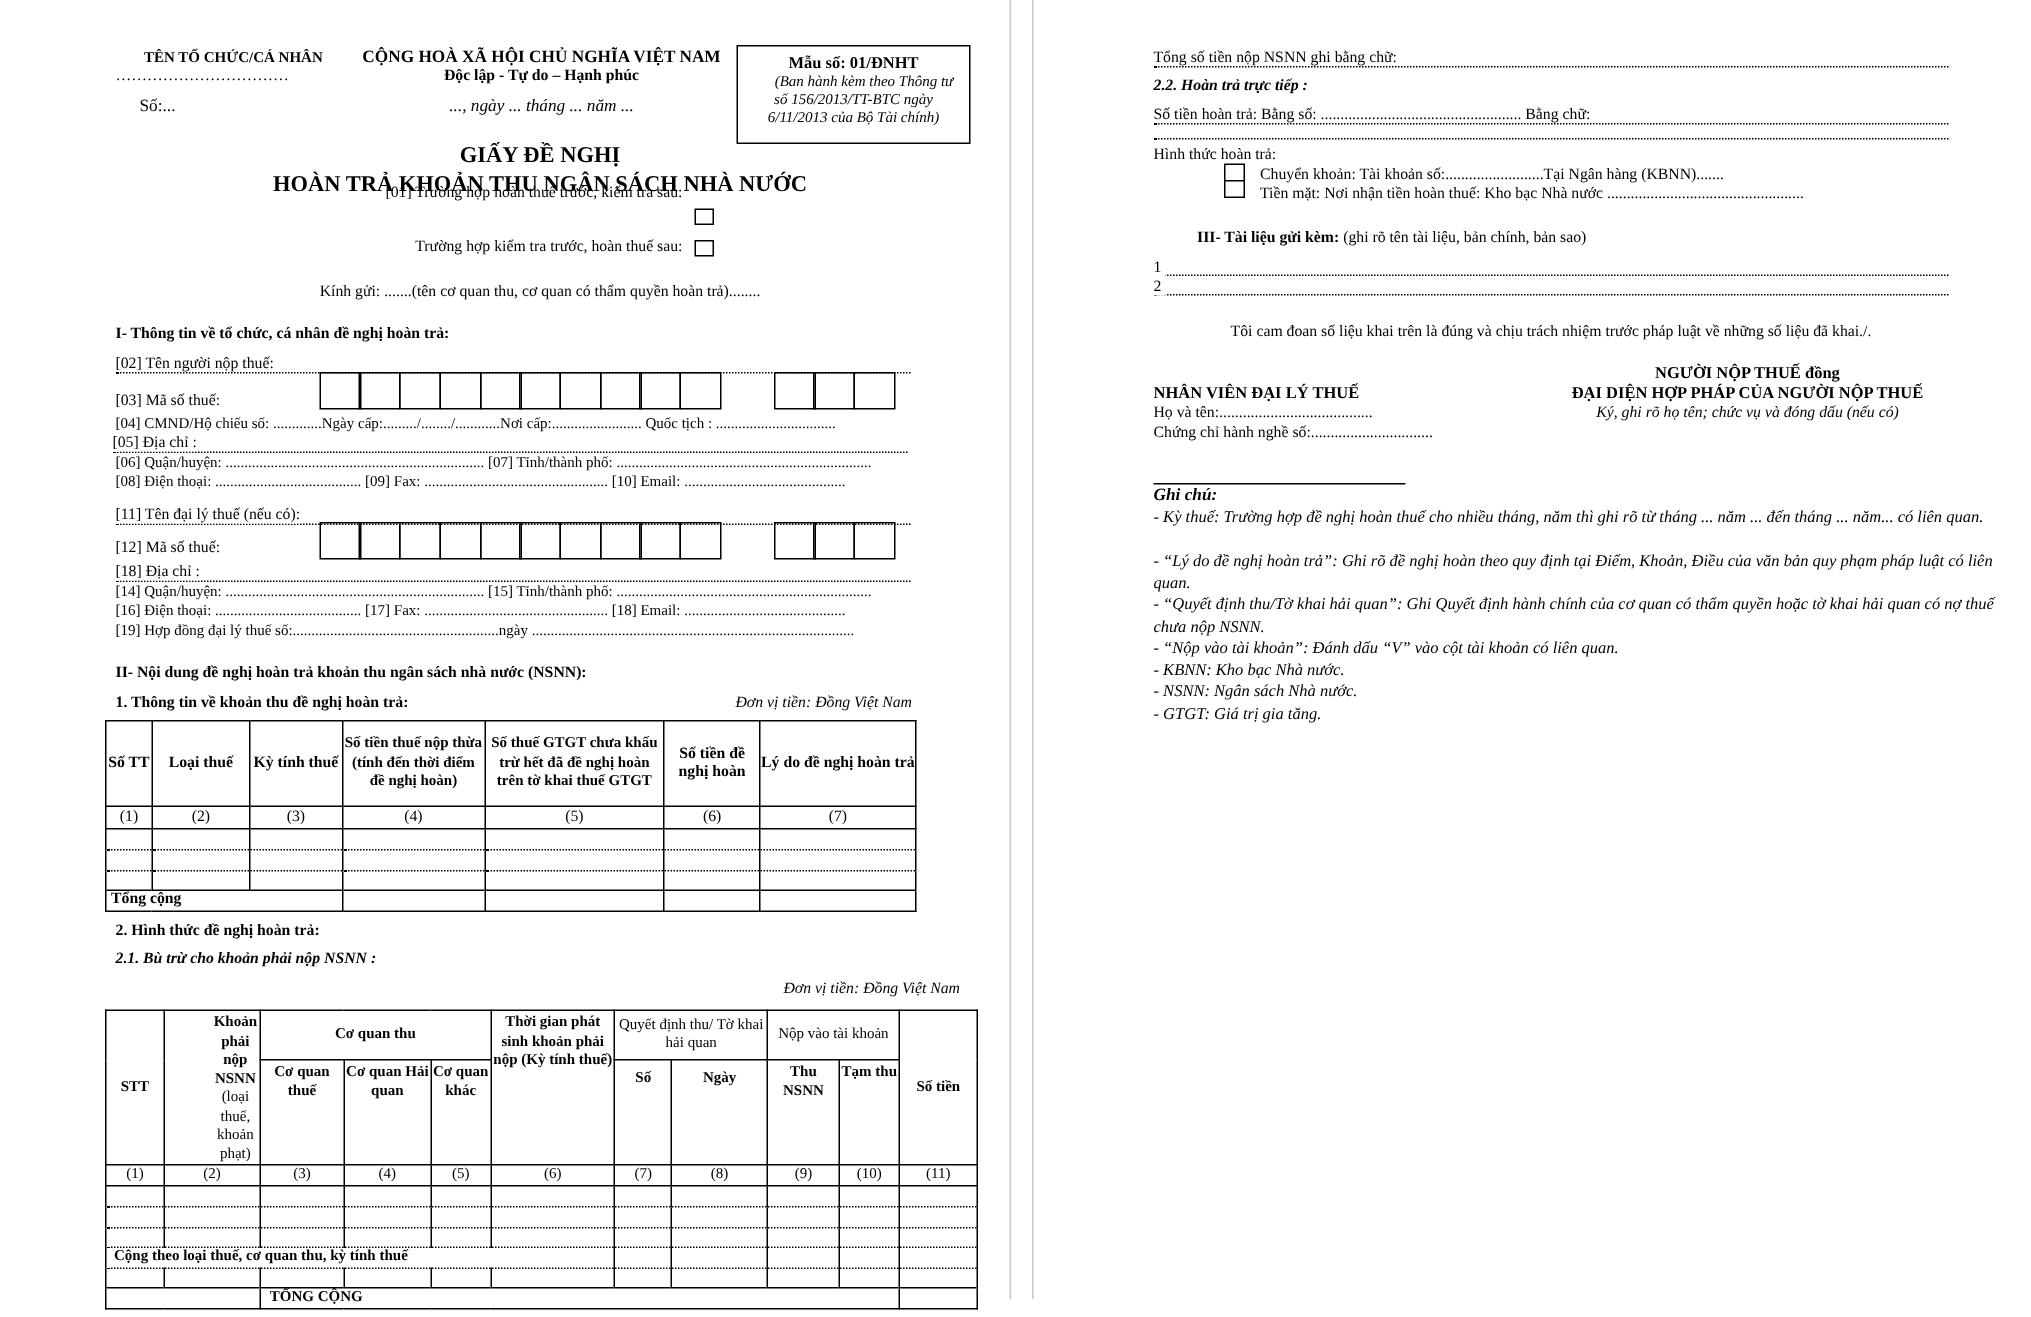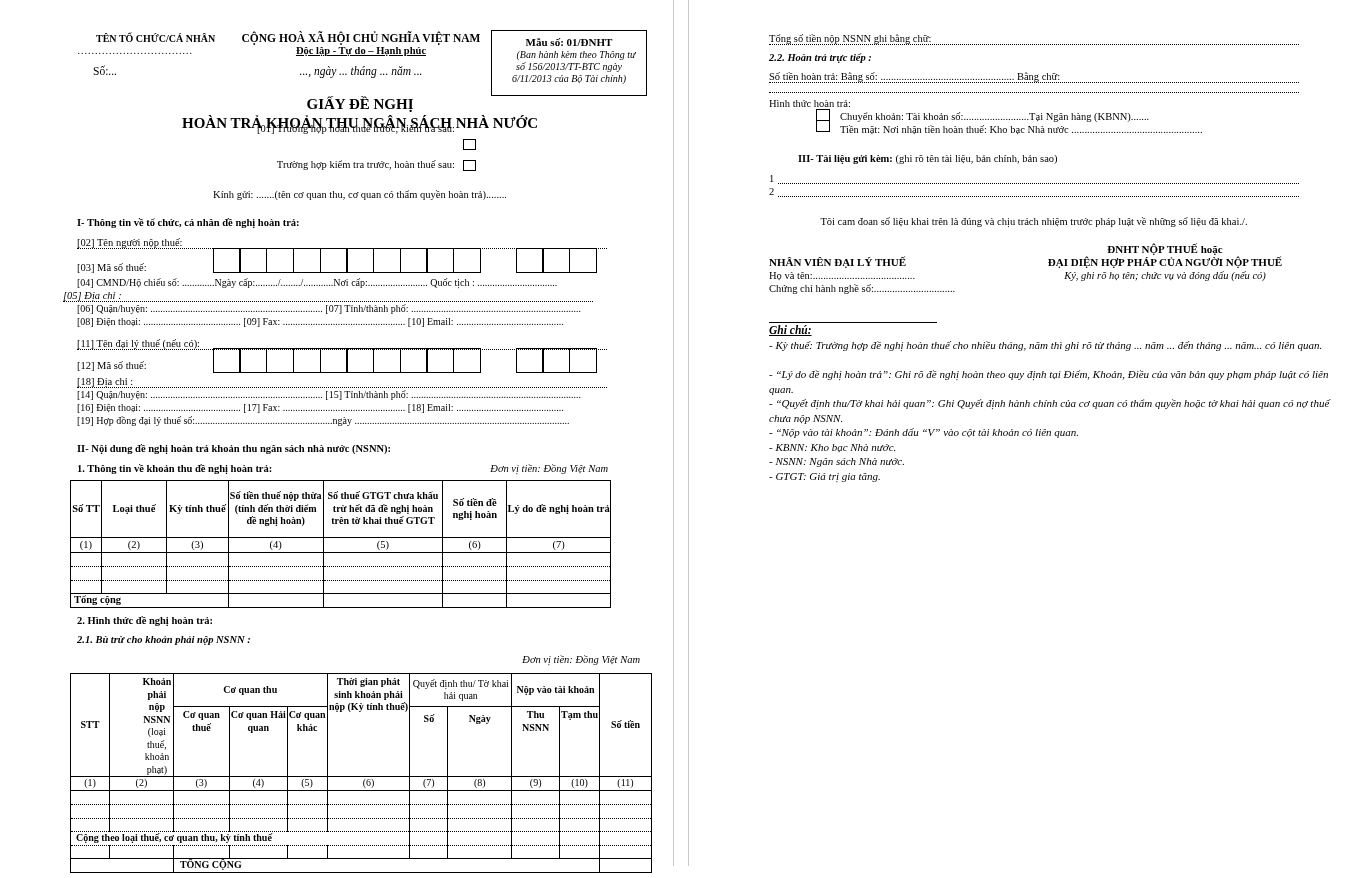--- a/index.html
+++ b/index.html
@@ -10,7 +10,7 @@
   .abs { position:absolute; white-space:nowrap; line-height:13px; }
   .b { font-weight:bold; }
   .i { font-style:italic; }
-  .u { text-decoration:underline; }
+  .u { }
   .c { text-align:center; }
   .sep { position:absolute; top:0; width:1px; height:866px; background:#c8c8c8; }
   .dots { border-bottom:1px dotted #000; }

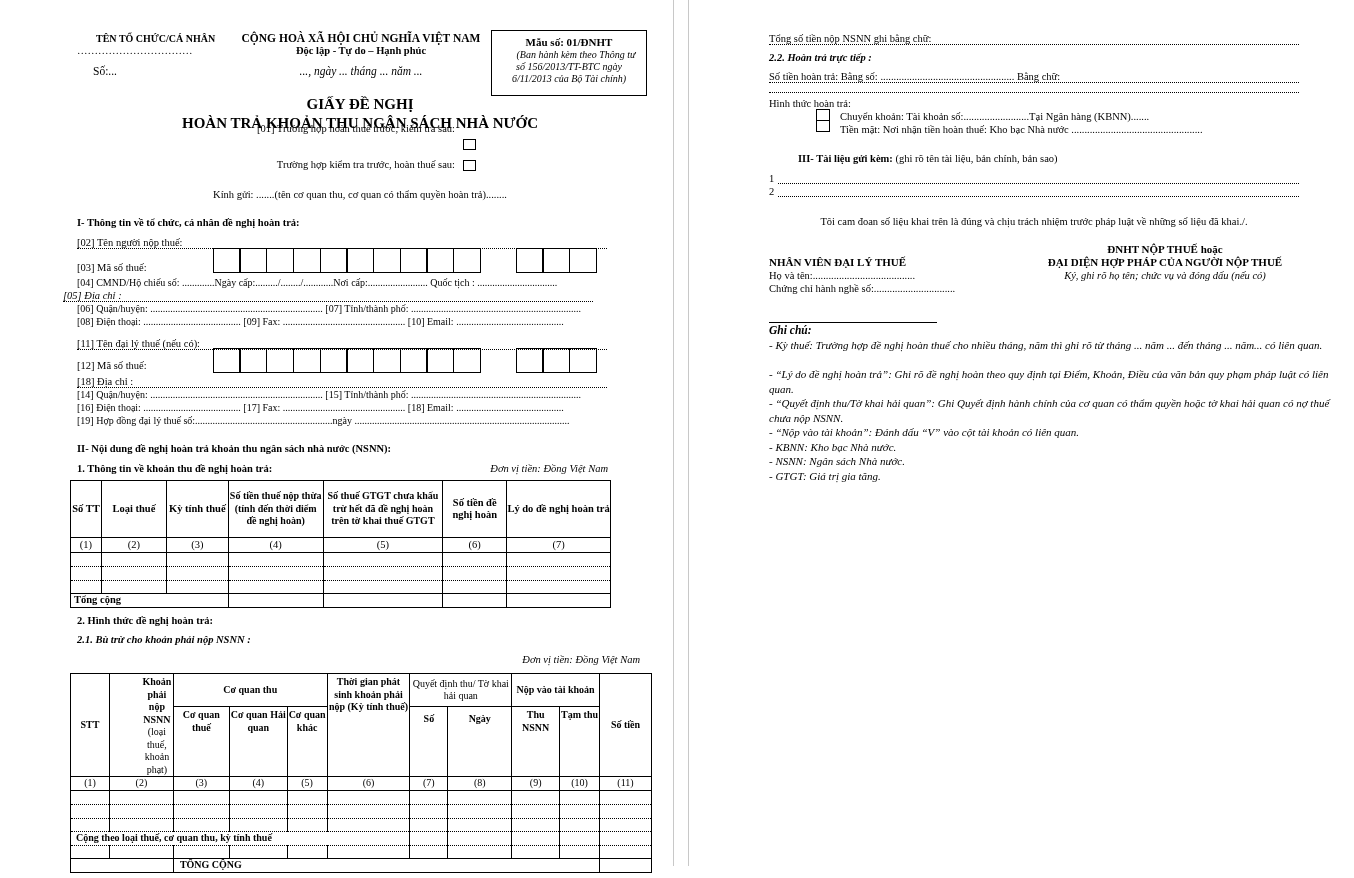--- a/index.html
+++ b/index.html
@@ -320,7 +320,7 @@
 
   <div class="abs c" style="left:769px;top:215px;width:530px;">Tôi cam đoan số liệu khai trên là đúng và chịu trách nhiệm trước pháp luật về những số liệu đã khai./.</div>
 
-  <div class="abs b c" style="left:1030px;top:243px;width:270px;font-size:11px;">ĐNHT NỘP THUẾ hoặc</div>
+  <div class="abs b c" style="left:1030px;top:243px;width:270px;font-size:11px;">NGƯỜI NỘP THUẾ đồng</div>
   <div class="abs b c" style="left:1030px;top:256px;width:270px;font-size:11px;">ĐẠI DIỆN HỢP PHÁP CỦA NGƯỜI NỘP THUẾ</div>
   <div class="abs i c" style="left:1030px;top:269px;width:270px;">Ký, ghi rõ họ tên; chức vụ và đóng dấu (nếu có)</div>
 

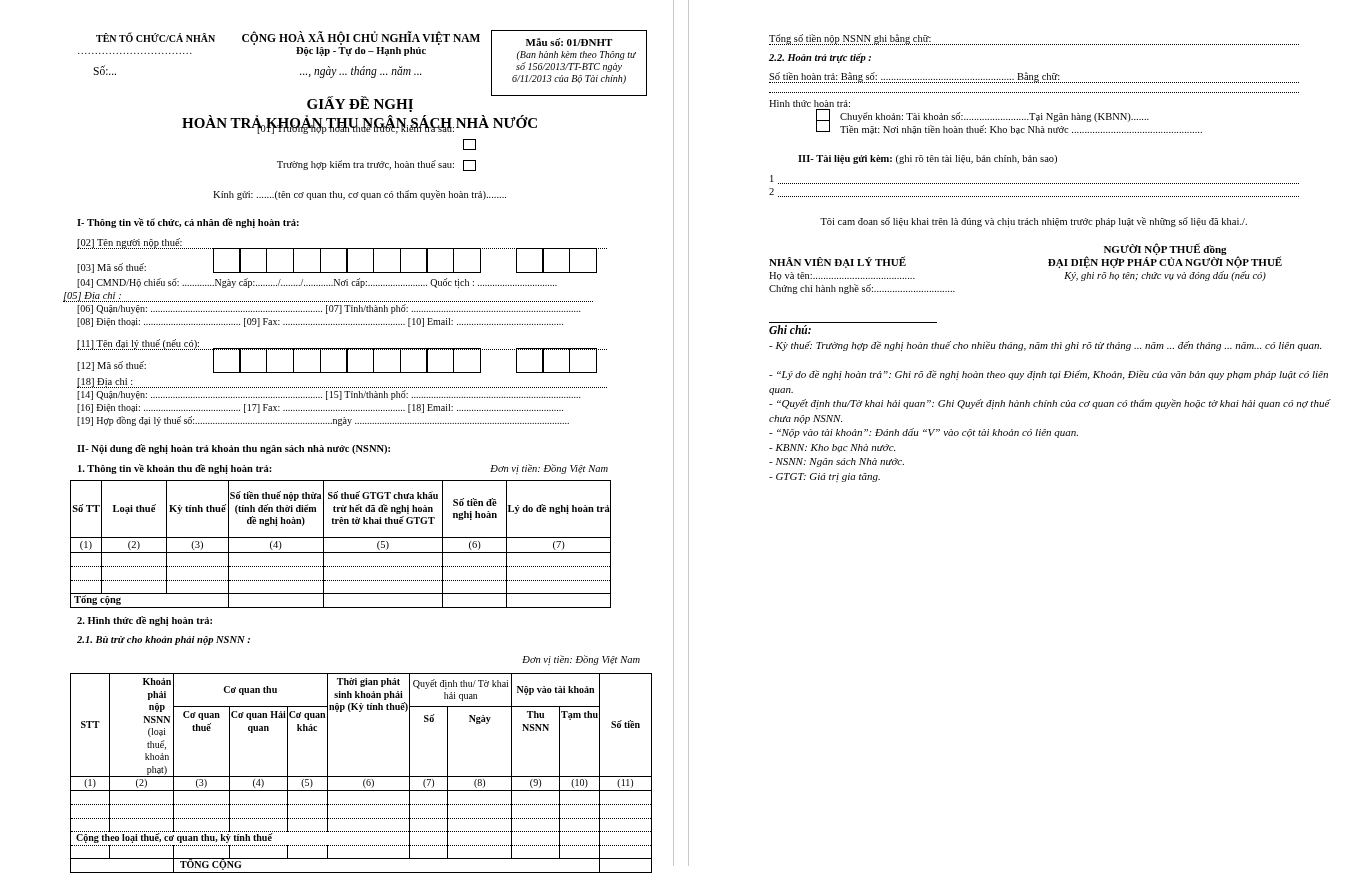--- a/index.html
+++ b/index.html
@@ -78,7 +78,7 @@
       <div class="code-cell"></div>
   </div>
   <div class="abs" style="left:77px;top:276px;font-size:10px;">[04] CMND/Hộ chiếu số: .............Ngày cấp:........./......../............Nơi cấp:........................ Quốc tịch : ................................</div>
-  <div class="abs dots" style="left:63px;top:289px;width:530px;height:12px;font-style:italic;"><span style="background:#fff;">[05] Địa chỉ :</span></div>
+  <div class="abs dots" style="left:75px;top:289px;width:530px;height:12px;"><span style="background:#fff;">[05] Địa chỉ :</span></div>
   <div class="abs" style="left:77px;top:302px;font-size:10px;">[06] Quận/huyện: ..................................................................... [07] Tỉnh/thành phố: ....................................................................</div>
   <div class="abs" style="left:77px;top:315px;font-size:10px;">[08] Điện thoại: ....................................... [09] Fax: ................................................. [10] Email: ...........................................</div>
 

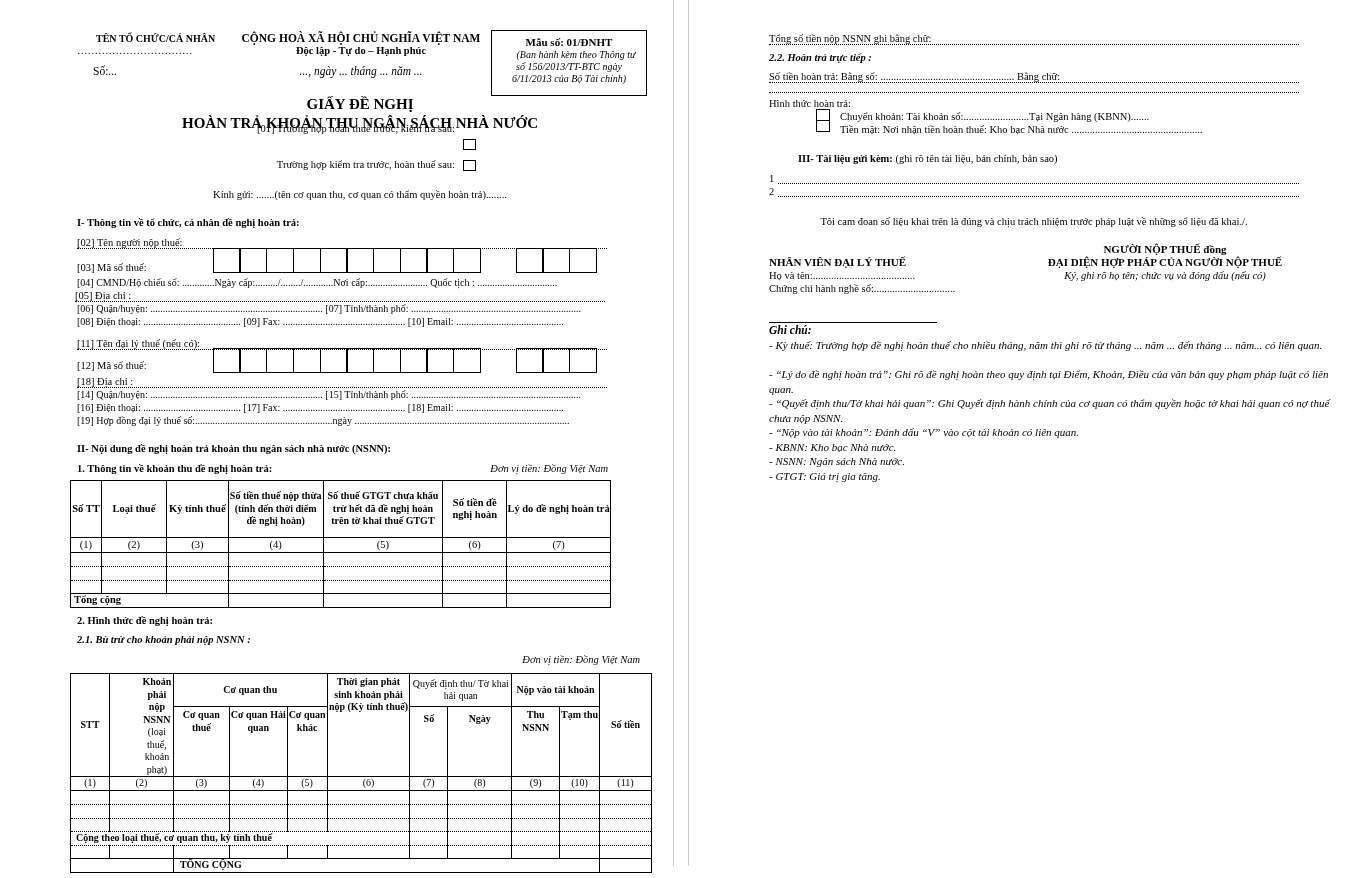--- a/index.html
+++ b/index.html
@@ -204,7 +204,7 @@
       <th colspan="3">Cơ quan thu</th>
       <th rowspan="2" style="vertical-align:top;padding-top:2px;">Thời gian phát sinh khoản phải nộp (Kỳ tính thuế)</th>
       <th colspan="2" style="font-weight:normal;">Quyết định thu/ Tờ khai hải quan</th>
-      <th colspan="2" style="font-weight:bold;">Nộp vào tài khoản</th>
+      <th colspan="2" style="font-weight:normal;">Nộp vào tài khoản</th>
       <th rowspan="2">Số tiền</th>
     </tr>
     <tr style="height:54px;margin-left:44px;">

